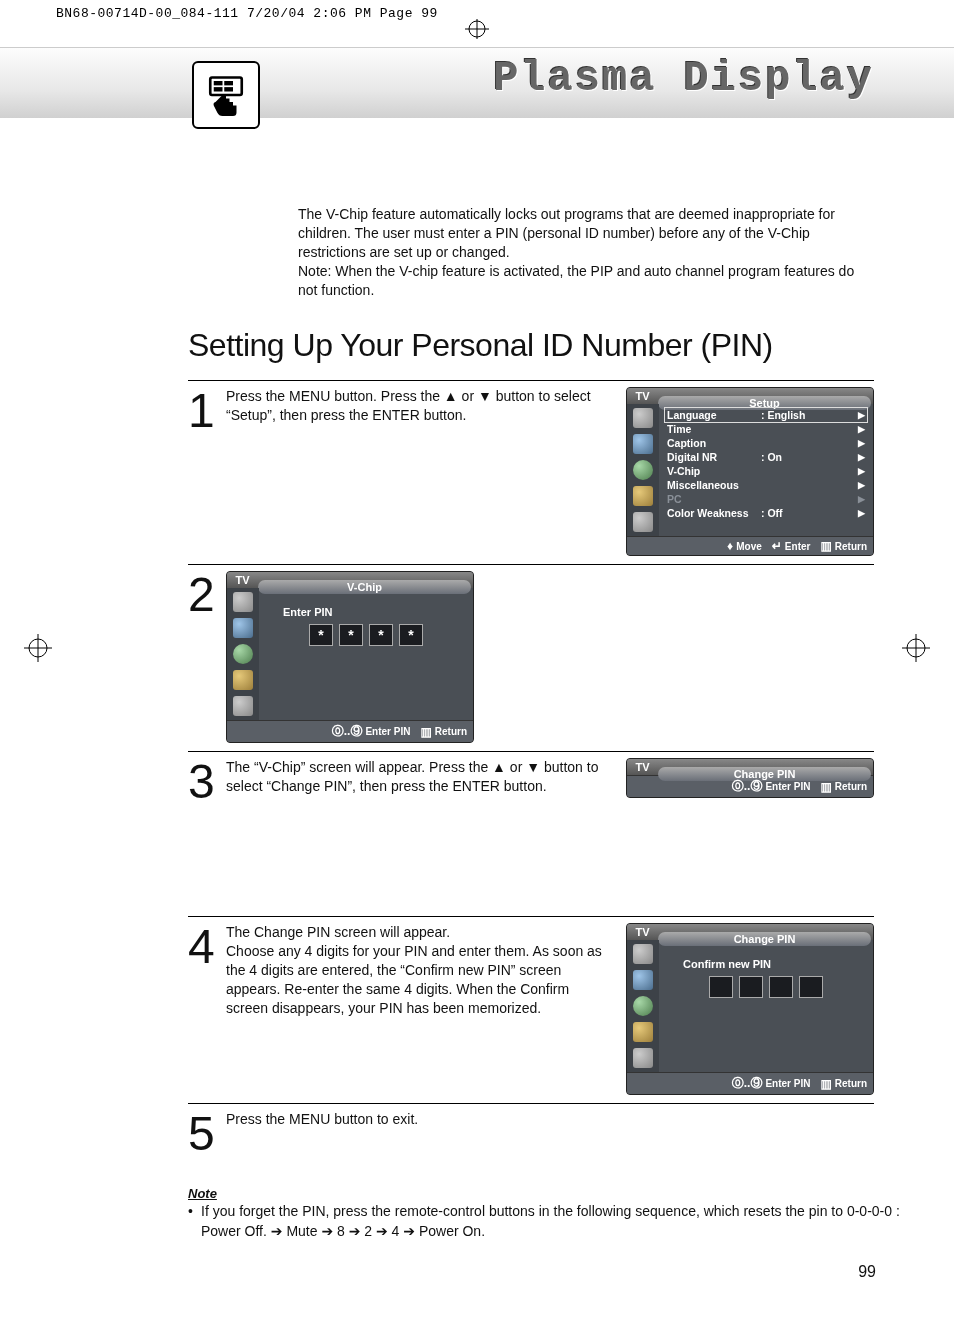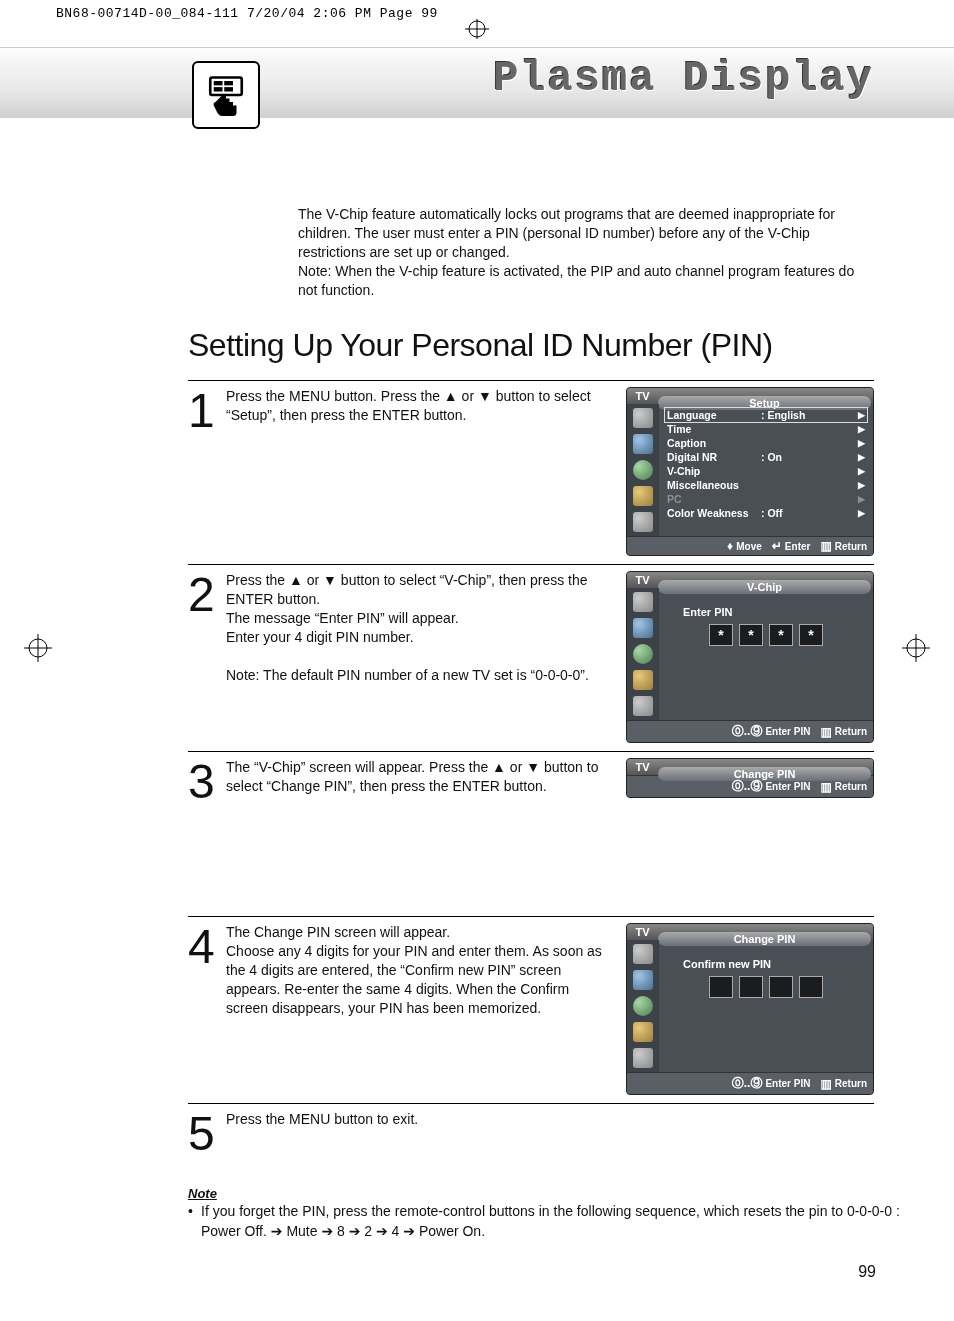--- a/index.html
+++ b/index.html
@@ -379,13 +379,6 @@
   <hr class="sep">
   <div class="step">
     <div class="step-num">2</div>
-    <div class="step-text">
-      <span style="white-space:pre-line">Press the ▲ or ▼ button to select “V-Chip”, then press the ENTER button.
-The message “Enter PIN” will appear.
-Enter your 4 digit PIN number.</span>
-      <br><br>
-      <span class="step-note-indent">Note: The default PIN number of a new TV set is “0-0-0-0”.</span>
-    </div>
     <div class="osd">
       <div class="osd-header">
         <div class="tv">TV</div>

